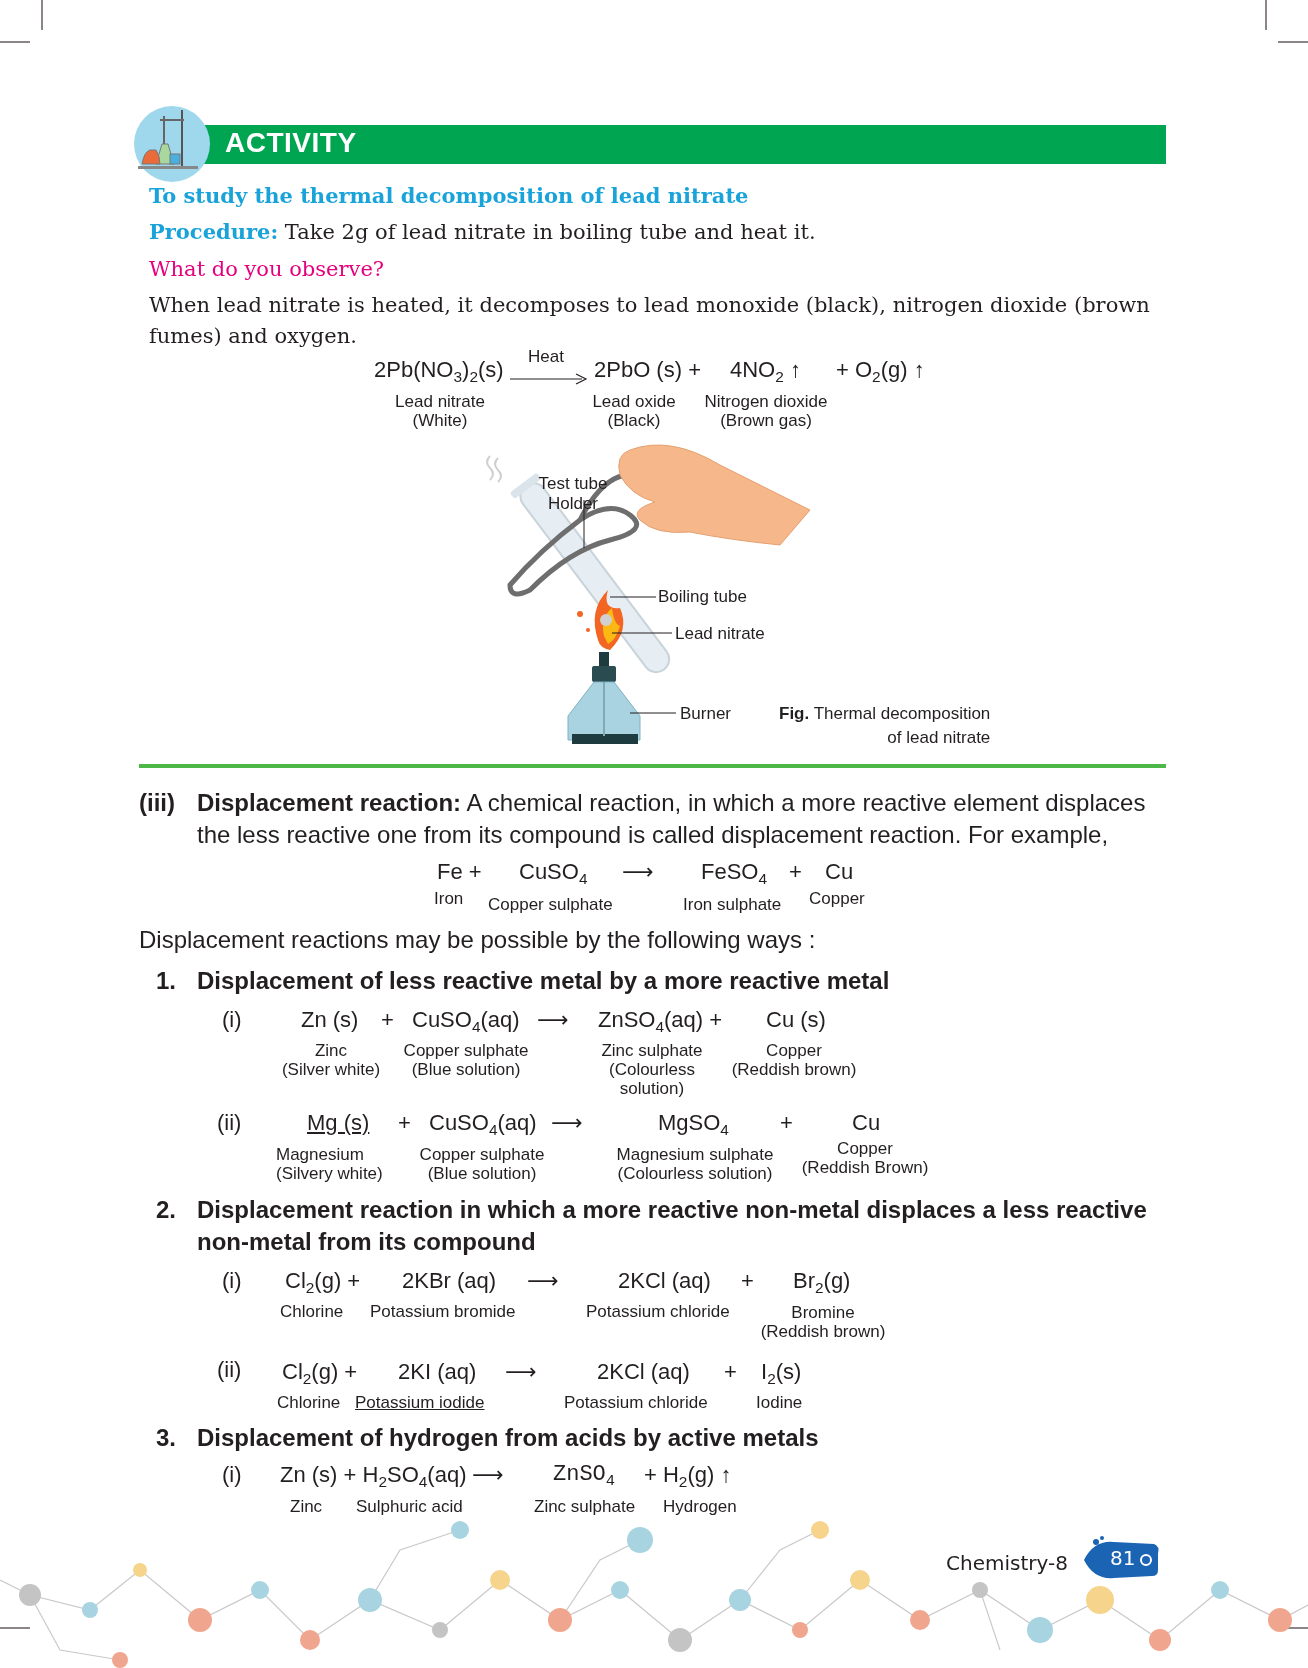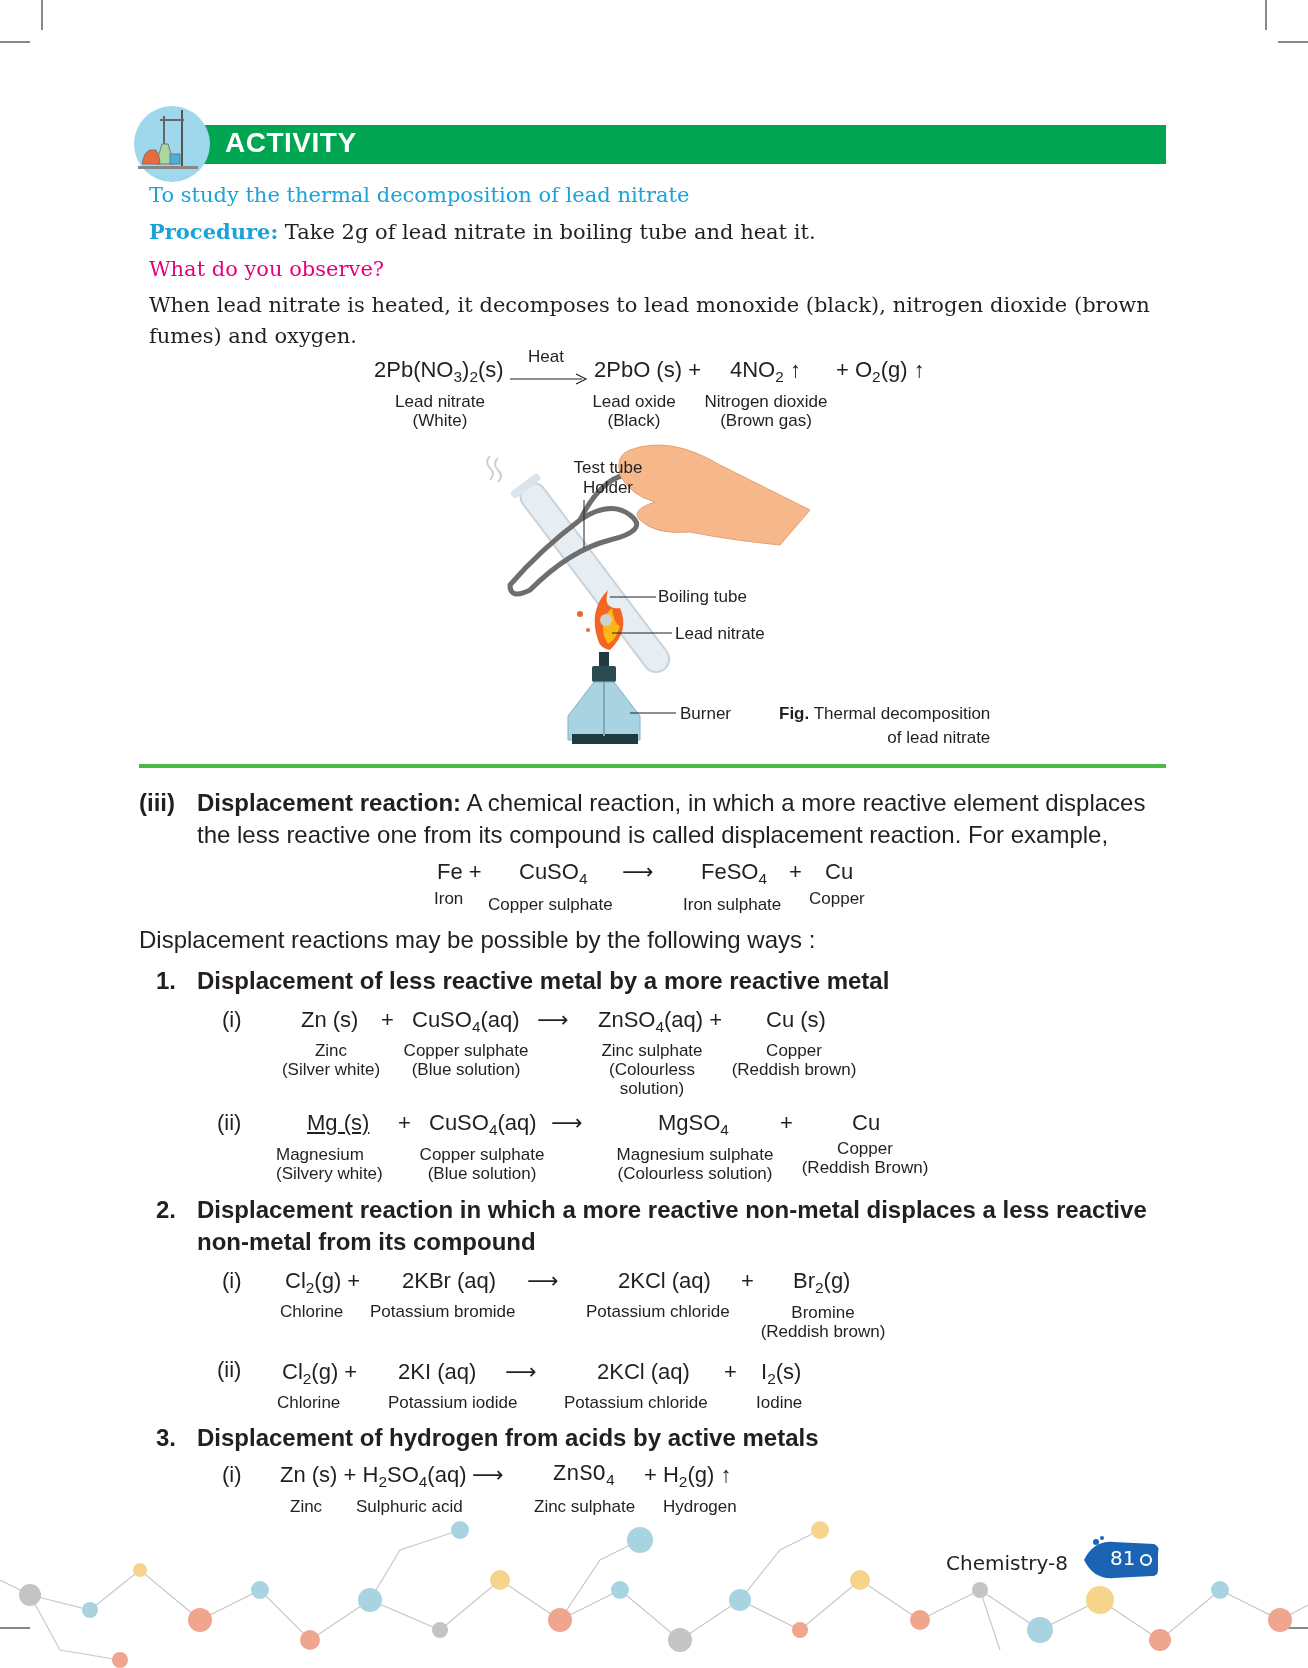--- a/index.html
+++ b/index.html
@@ -19,7 +19,7 @@
   .banner-title { left:225px; top:127px; color:#fff; font-family:"Liberation Sans", sans-serif; font-weight:bold; font-size:28px; letter-spacing:0.5px; }
   .act-circle { left:134px; top:106px; width:76px; height:76px; border-radius:50%; background:#9fd8ec; }
 
-  .aim { left:149px; top:183px; color:#1aa3d9; font-weight:normal; font-size:21px; }
+  .aim { left:149px; top:183px; color:#1aa3d9; font-weight:bold; font-size:21px; }
   .proc-lbl { color:#1aa3d9; font-weight:bold; }
   .proc { left:149px; top:219px; font-size:21px; }
   .observe { left:149px; top:257px; color:#e5007e; font-weight:normal; font-size:21px; }

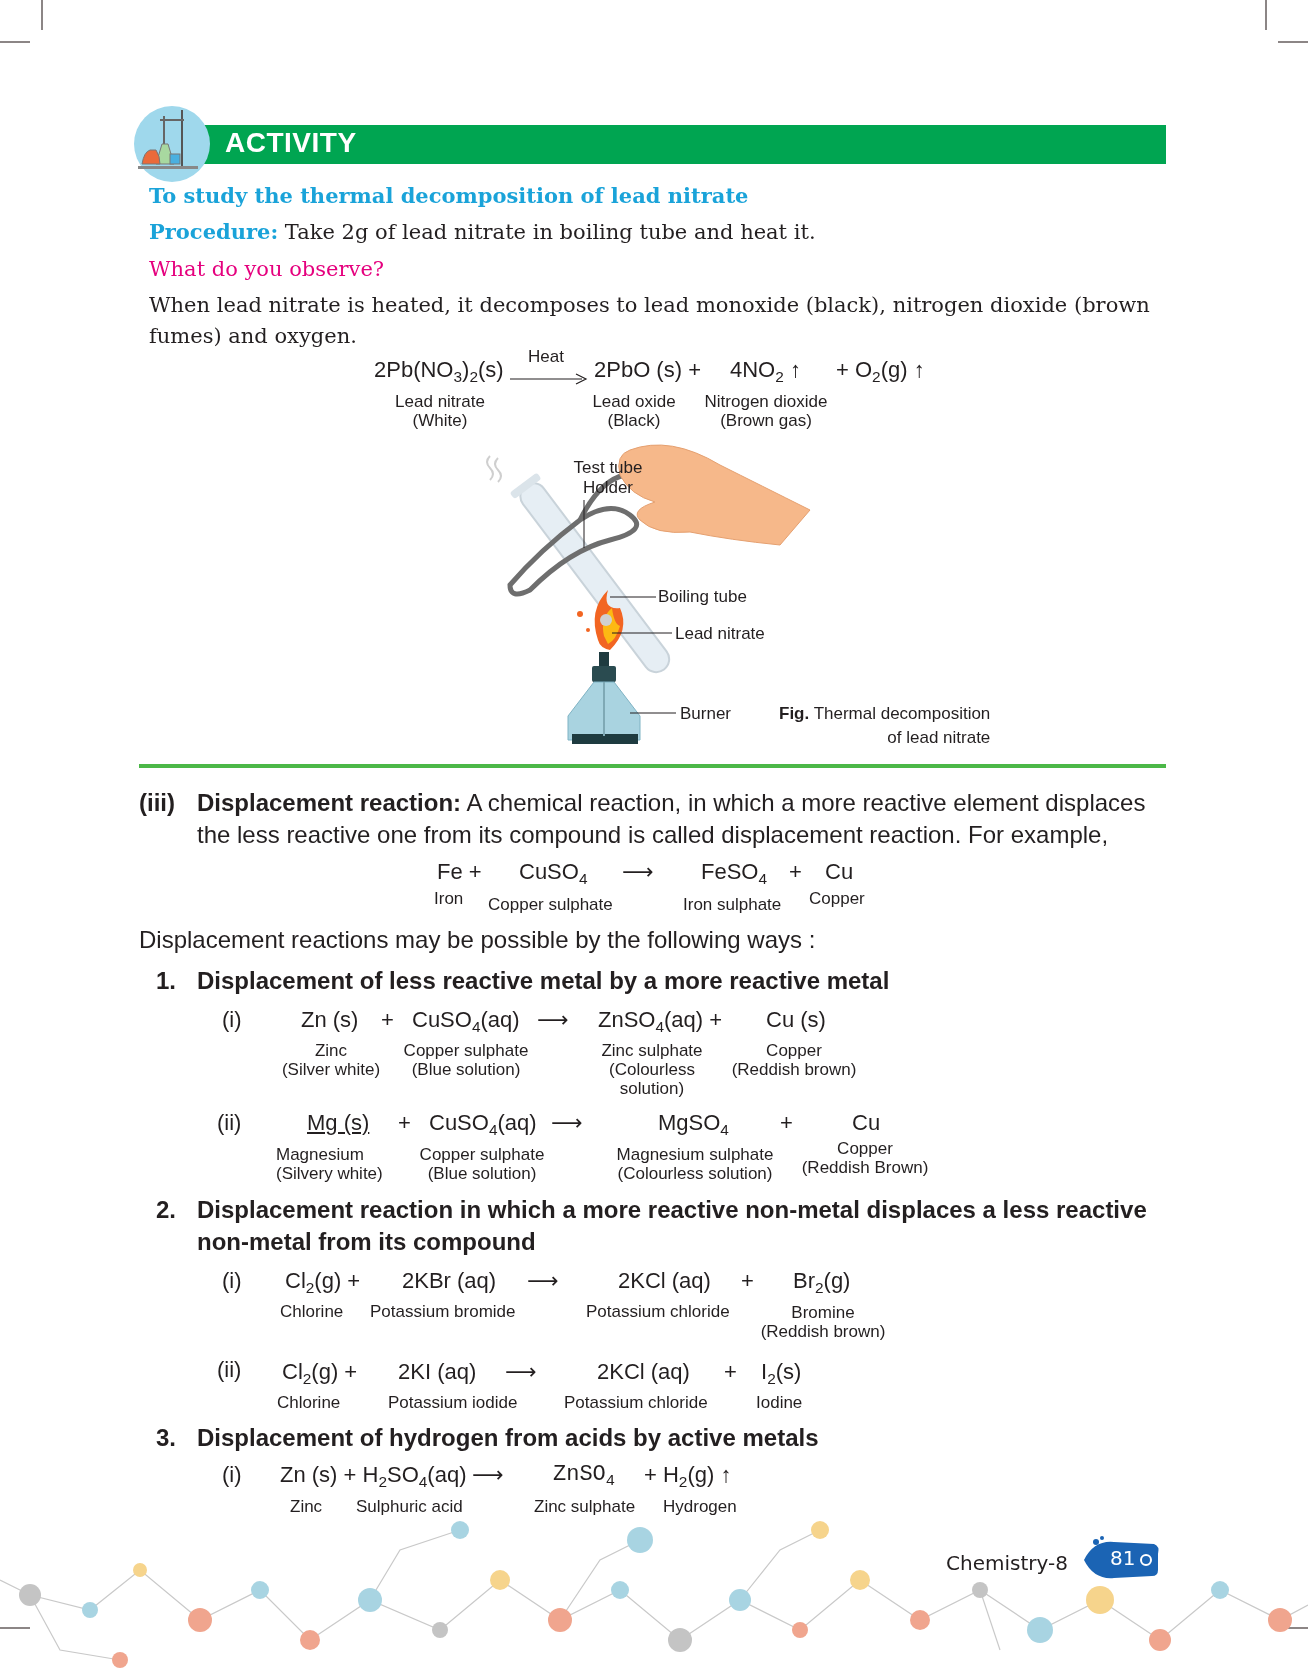--- a/index.html
+++ b/index.html
@@ -119,7 +119,7 @@
     <line x1="150" y1="273" x2="196" y2="273" stroke="#231f20" stroke-width="1"></line>
   </svg>
 </div>
-<div class="abs lbl" style="left:532px;top:458px;width:82px;font-size:17px;line-height:20px;margin-left:35px;">
+<div class="abs lbl" style="left:532px;top:474px;width:82px;font-size:17px;line-height:20px;">
   <div>Test tube</div>
   <div>Holder</div>
 </div>

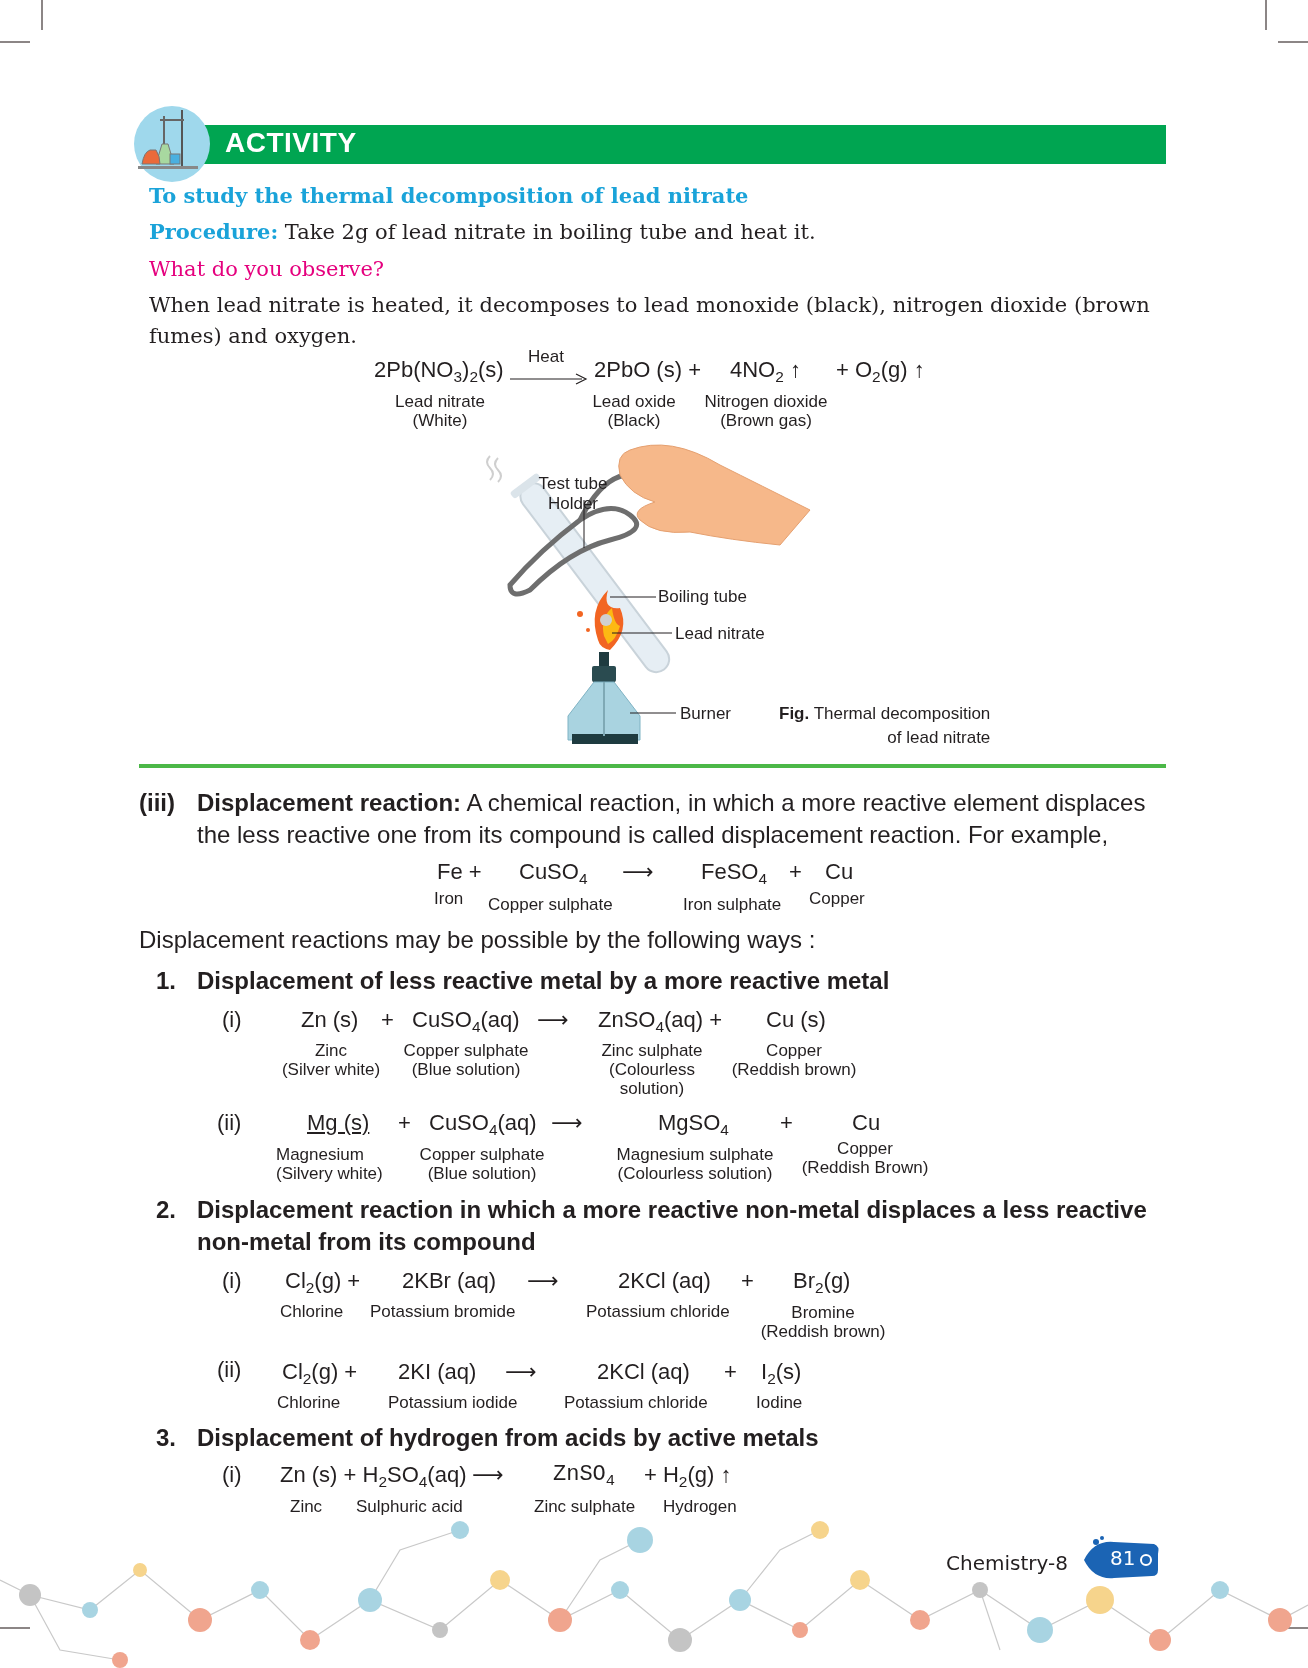--- a/index.html
+++ b/index.html
@@ -232,7 +232,7 @@
 <div class="abs eq" style="left:724px;top:1359px;">+</div>
 <div class="abs eq" style="left:761px;top:1359px;">I<sub>2</sub>(s)</div>
 <div class="abs lbl" style="left:277px;top:1393px;">Chlorine</div>
-<div class="abs lbl" style="left:388px;top:1393px;">Potassium iodide</div>
+<div class="abs lbl" style="left:355px;top:1393px;text-decoration:underline;">Potassium iodide</div>
 <div class="abs lbl" style="left:564px;top:1393px;">Potassium chloride</div>
 <div class="abs lbl" style="left:756px;top:1393px;">Iodine</div>
 

